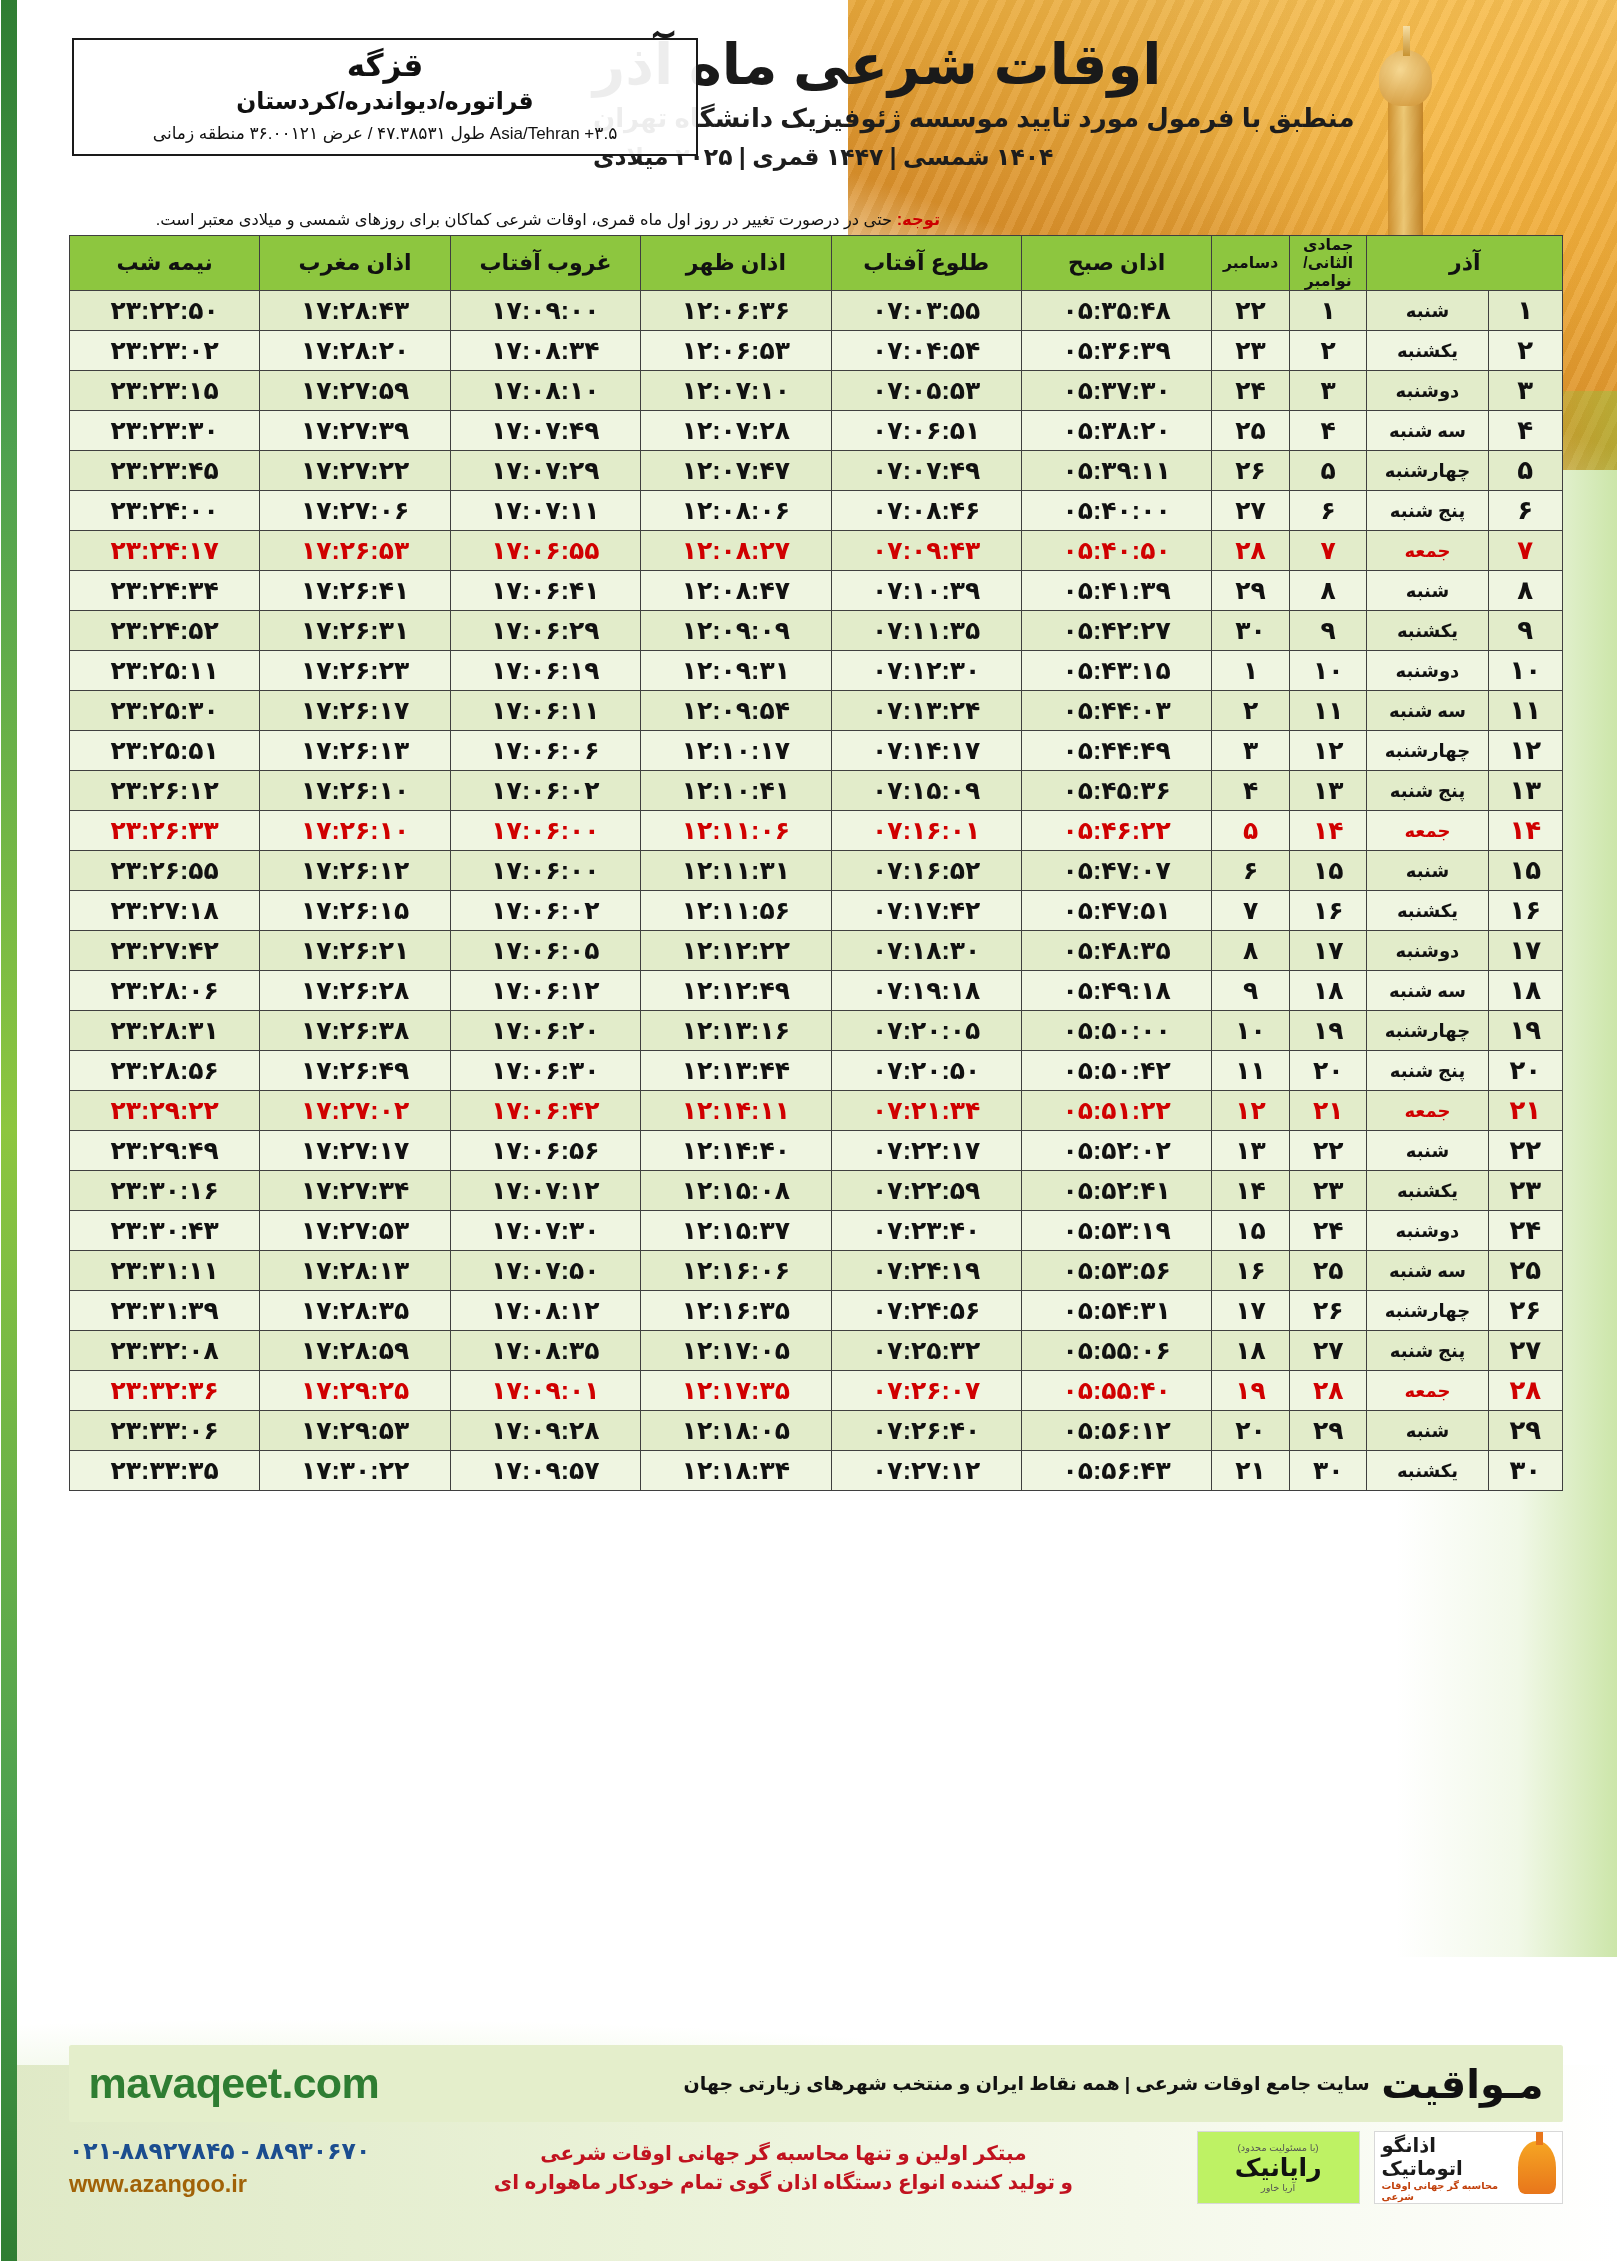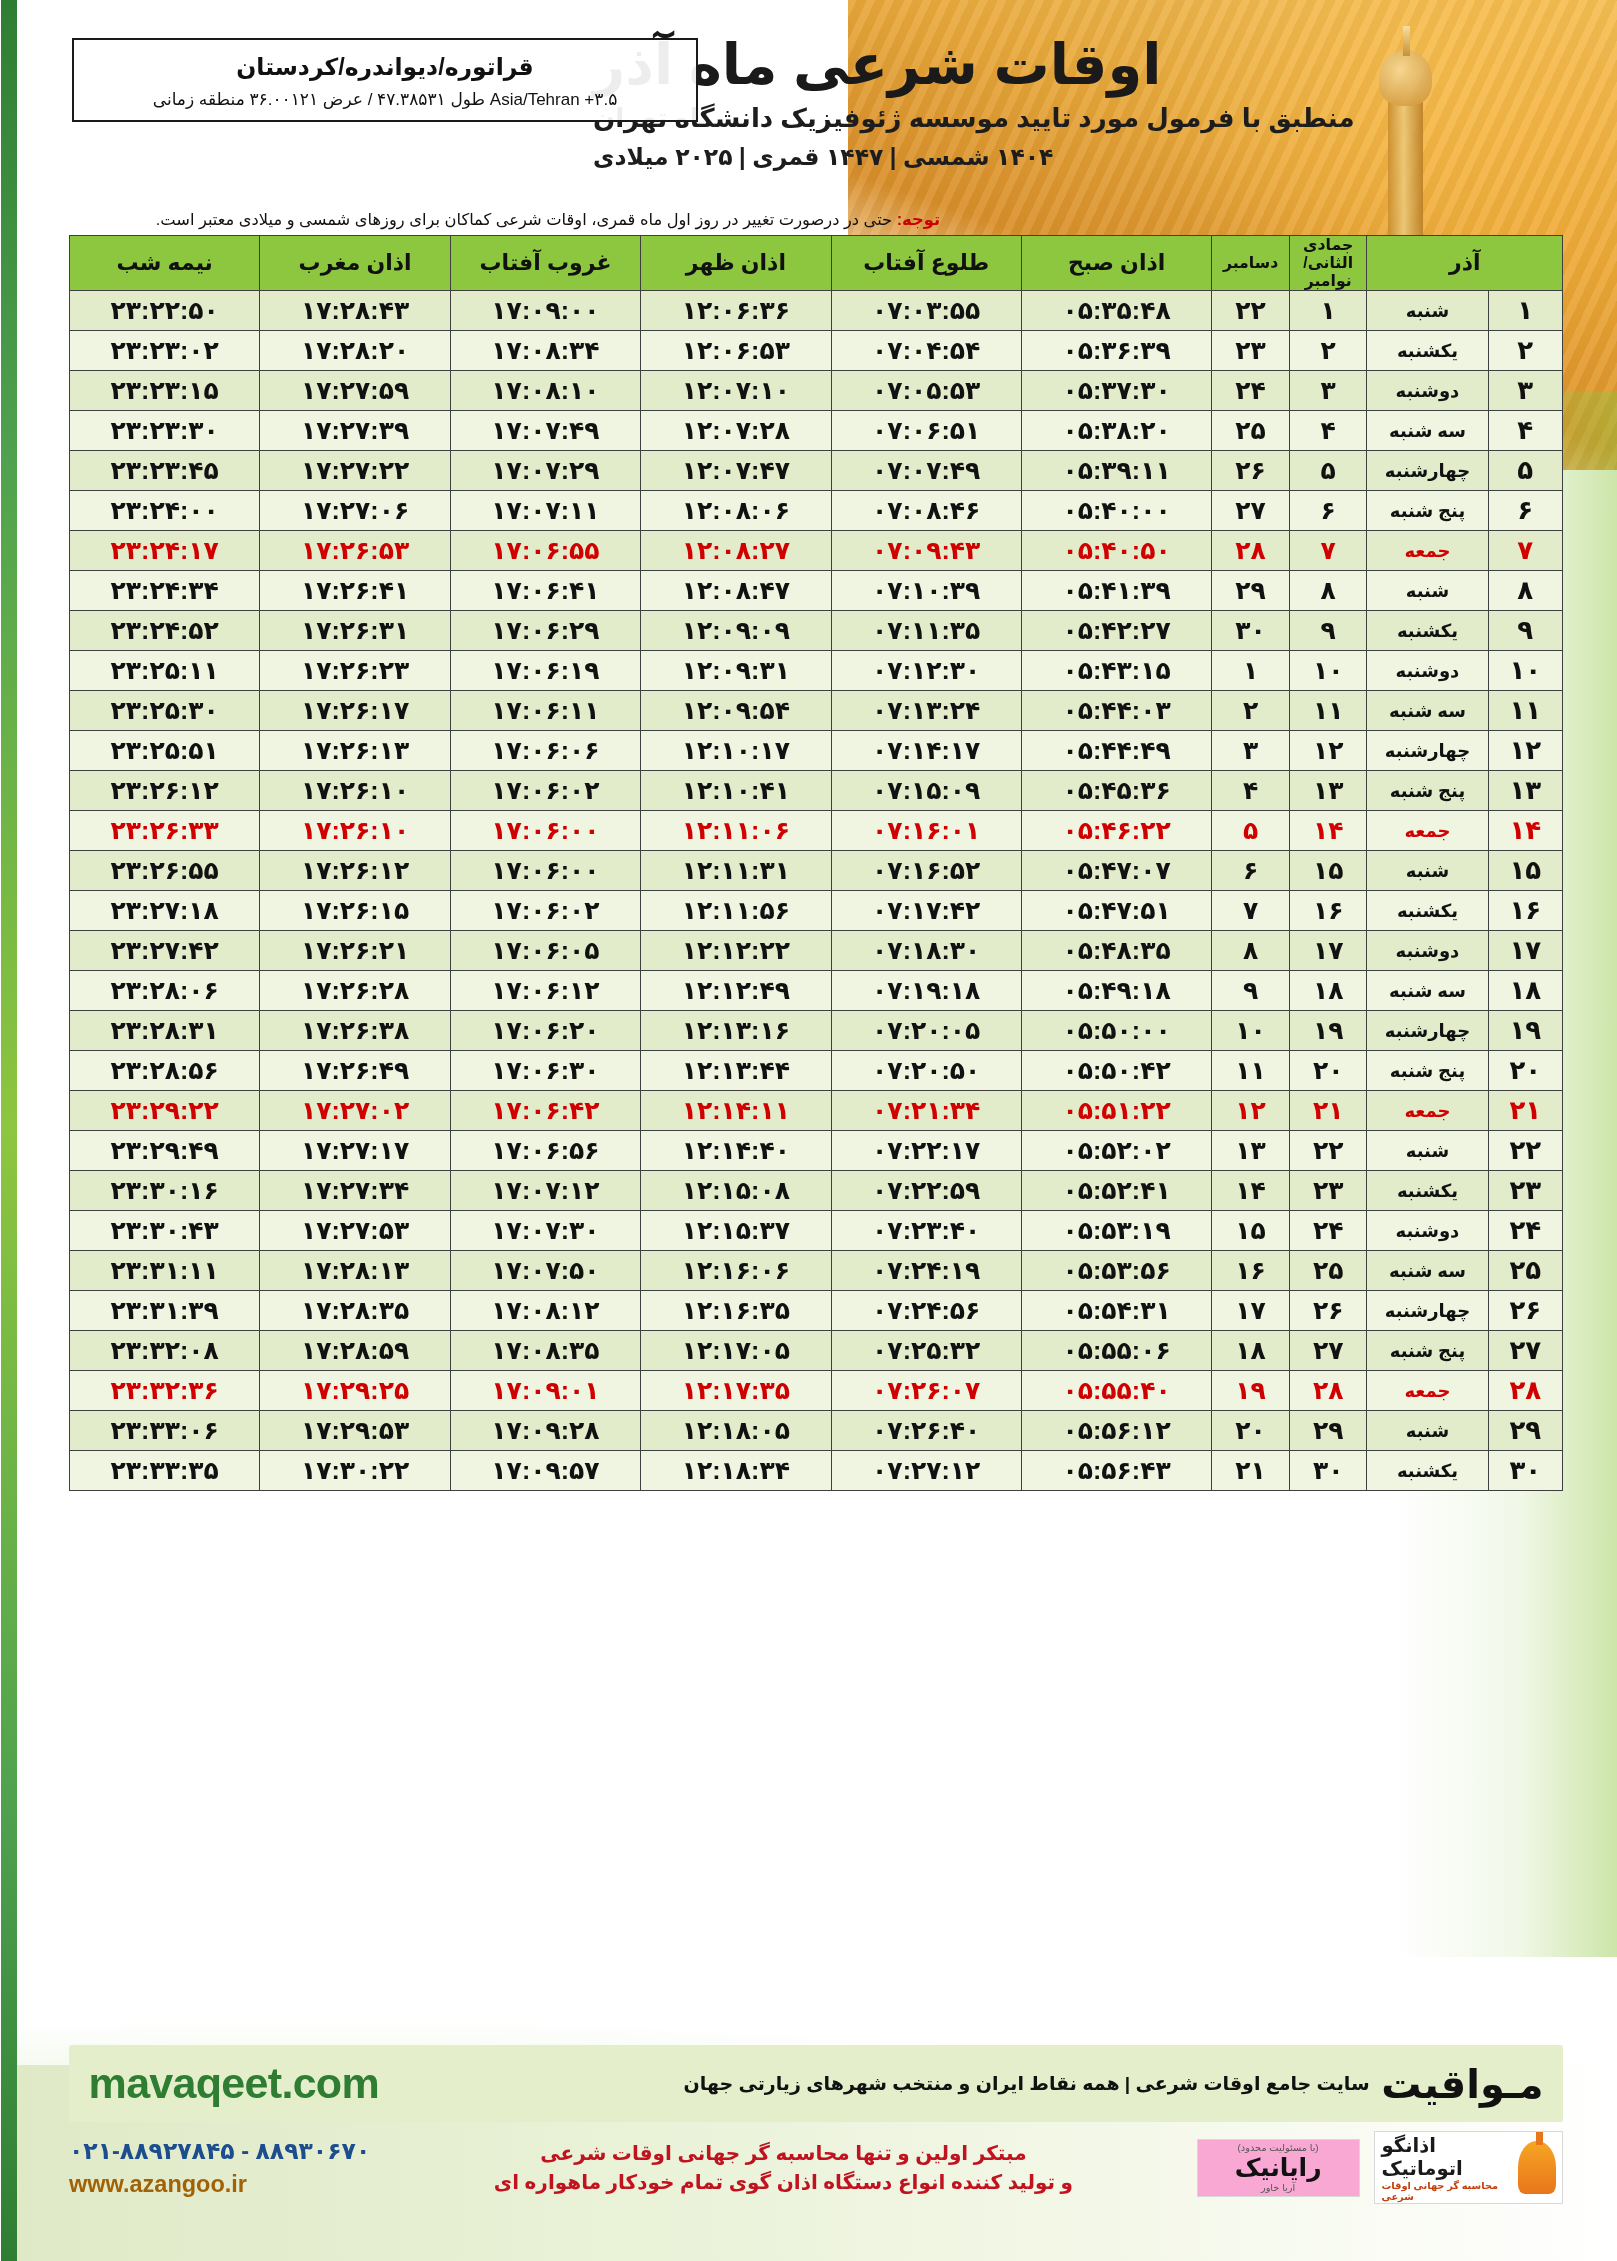--- a/index.html
+++ b/index.html
@@ -300,6 +300,7 @@
   </div>
 
   <div class="city-box">
+    <div class="city-name">قزگه</div>
     <div class="city-path">قراتوره/دیواندره/کردستان</div>
     <div class="city-coords">طول ۴۷.۳۸۵۳۱ / عرض ۳۶.۰۰۱۲۱ منطقه زمانی Asia/Tehran +۳.۵</div>
   </div>

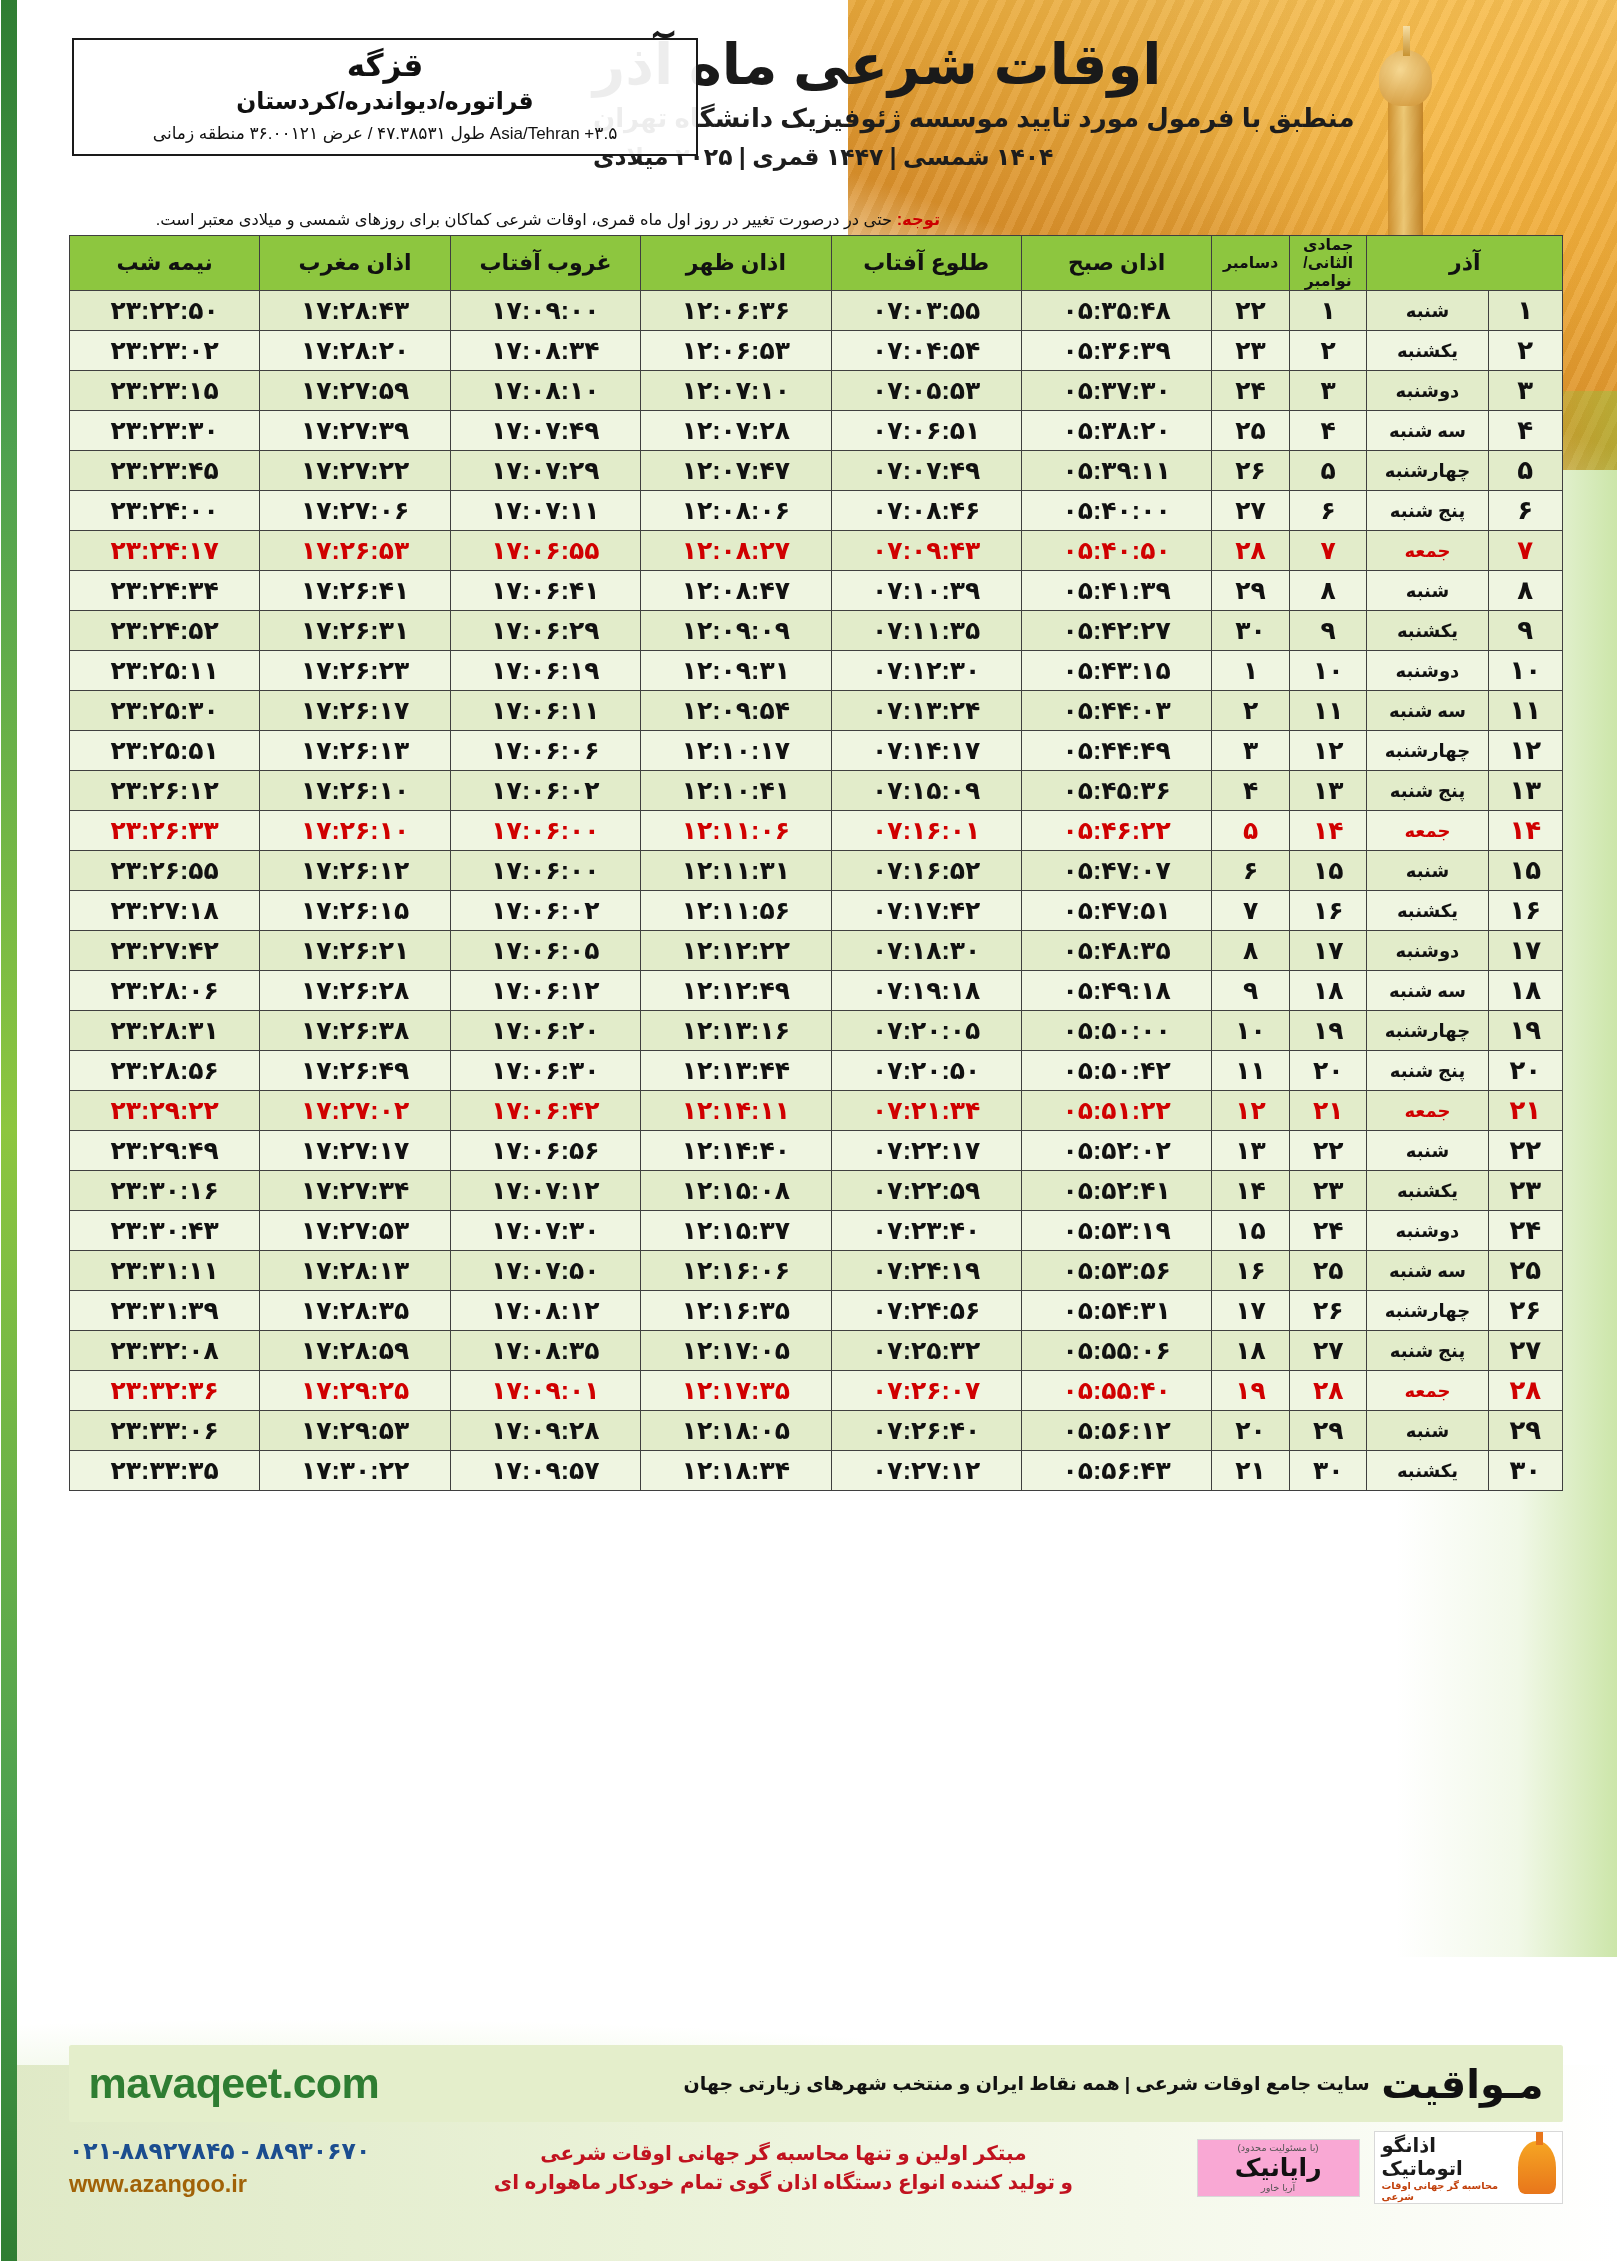--- a/index.html
+++ b/index.html
@@ -250,8 +250,8 @@
   .logo-azan .txt .t1 { font-size: 19.6px; font-weight: bold; color: #1a1a1a; }
   .logo-azan .txt .t2 { font-size: 9.8px; color: #c2410c; font-weight: bold; }
   .logo-rayanik {
-    width: 163px; height: 58px;
-    background: #f9a8d4;
+    width: 163px; height: 73px;
+    background: #bef264;
     border: 1.3px solid #d8d8d8;
     display: flex; align-items: center; justify-content: center; gap: 6.5px;
   }

